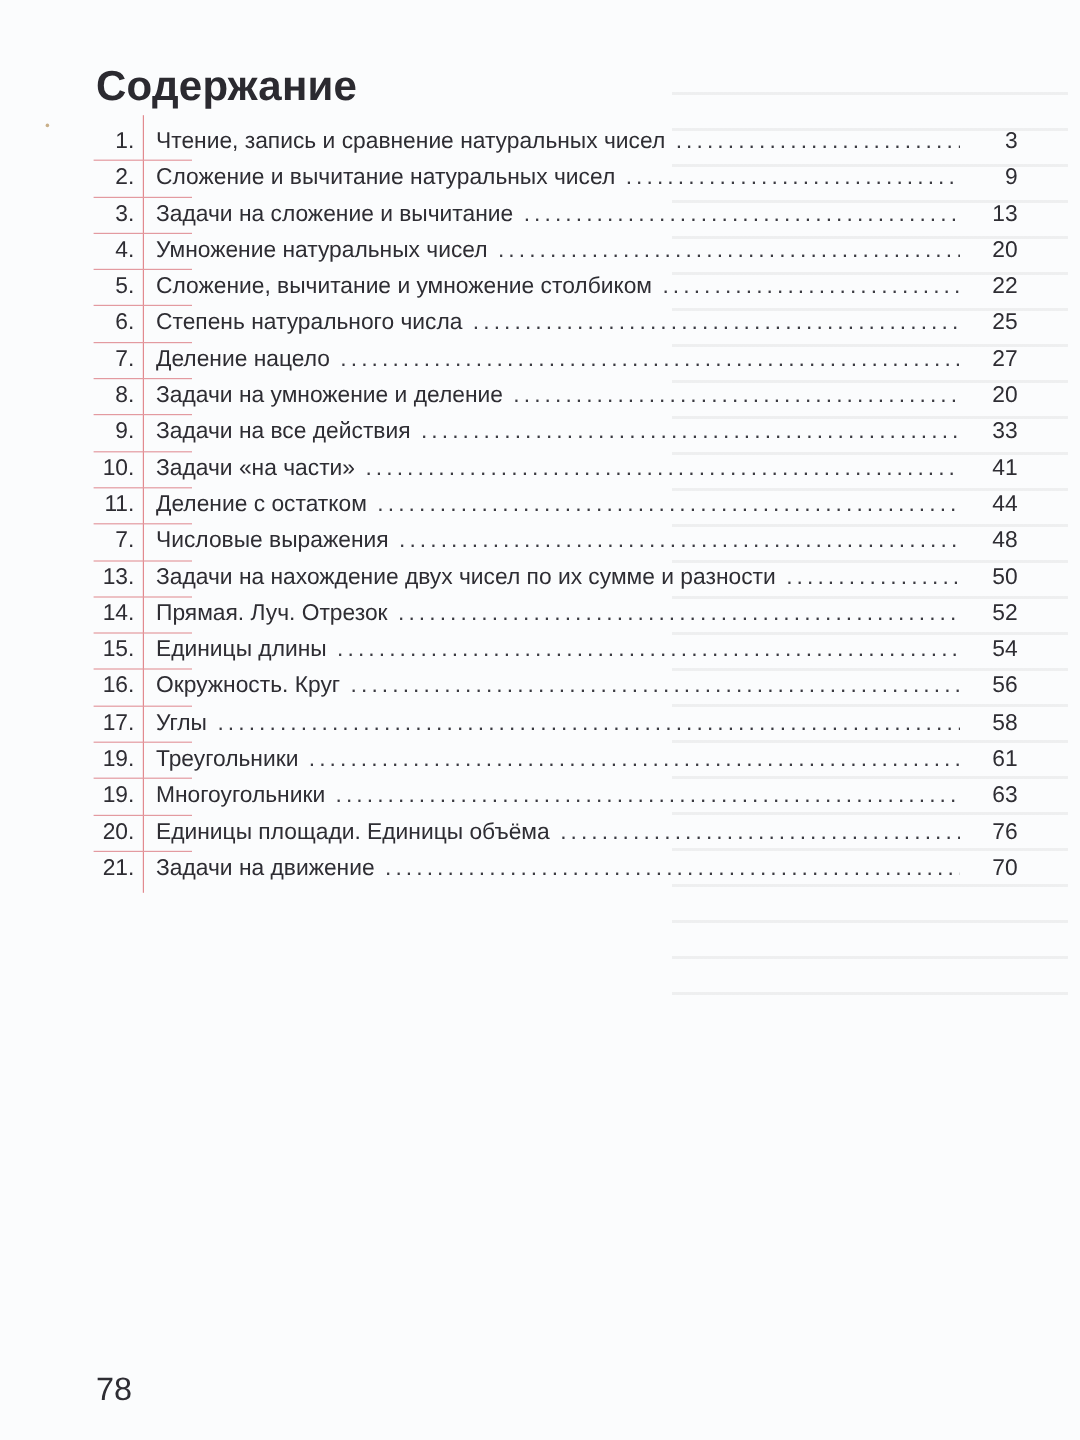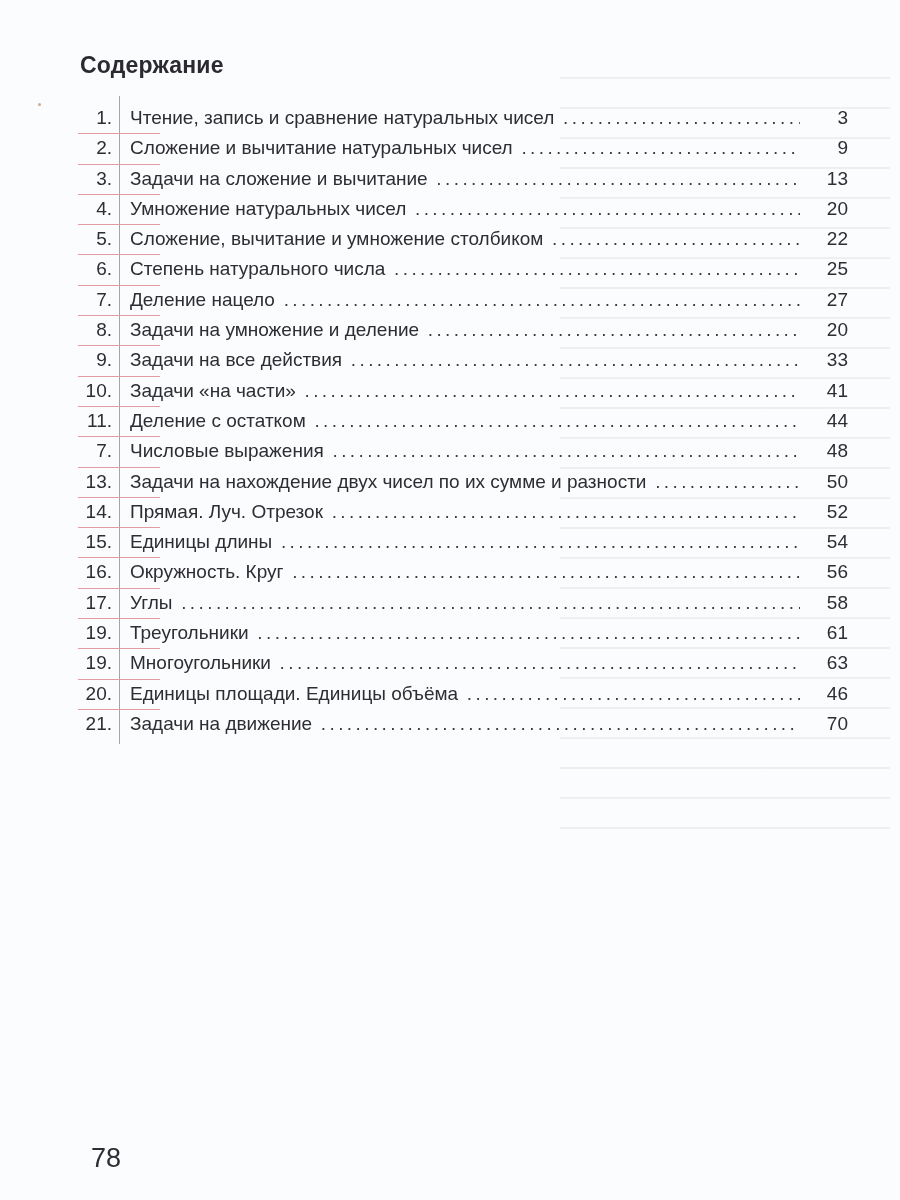--- a/index.html
+++ b/index.html
@@ -34,7 +34,7 @@
       position: absolute;
       left: 80px;
       top: 52px;
-      font-size: 23px;
+      font-size: 35px;
       font-weight: bold;
       letter-spacing: 0.2px;
       color: #2b2a30;

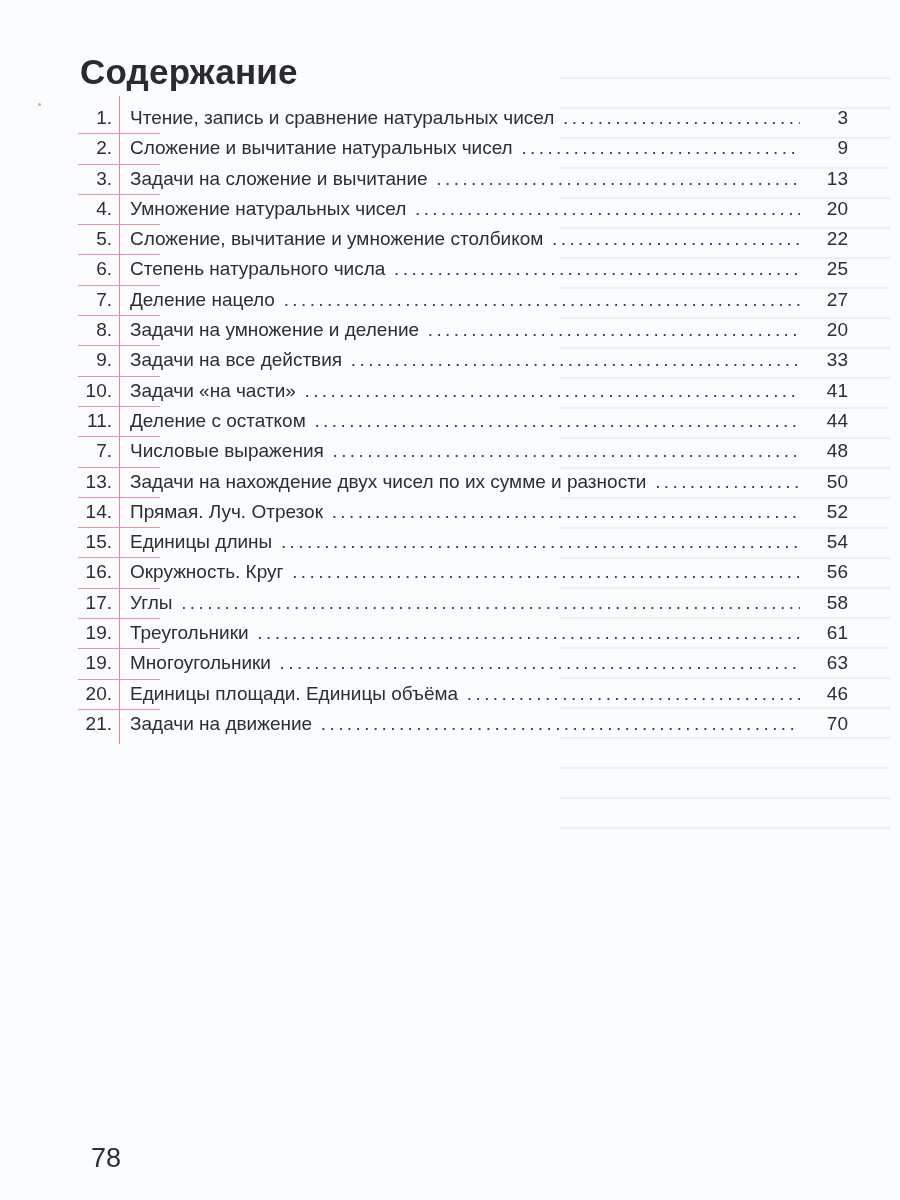--- a/index.html
+++ b/index.html
@@ -241,7 +241,7 @@
       <div class="toc-row">
         <span class="num">20.</span>
         <span class="entry"><span>Единицы площади. Единицы объёма</span><span class="leader"> ........................................................................................................................</span></span>
-        <span class="page-num">46</span>
+        <span class="page-num">76</span>
         <div class="hline"></div>
       </div>
       <div class="toc-row">

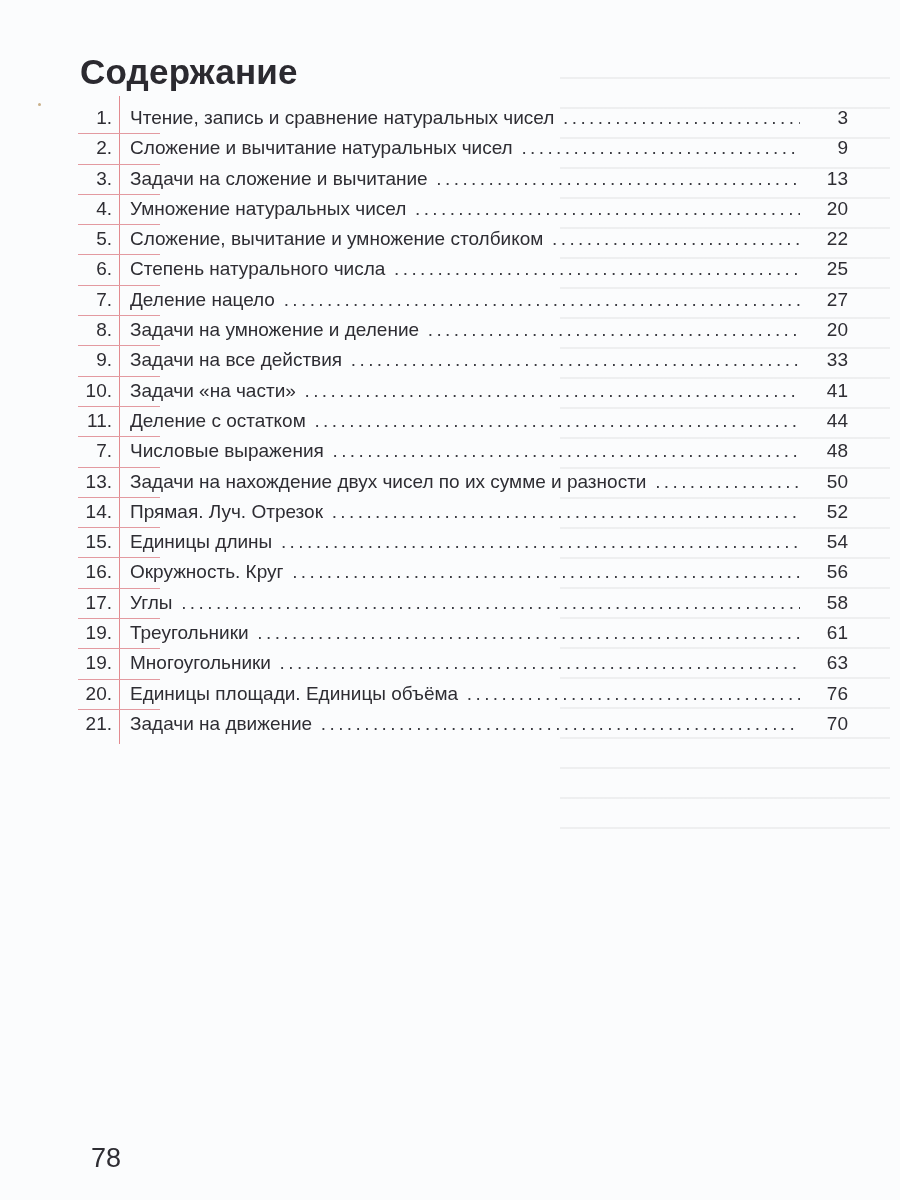--- a/index.html
+++ b/index.html
@@ -99,7 +99,7 @@
     }
     .folio {
       position: absolute;
-      left: 91px;
+      left: 80px;
       top: 1143px;
       font-size: 27px;
       color: #2e2d33;

